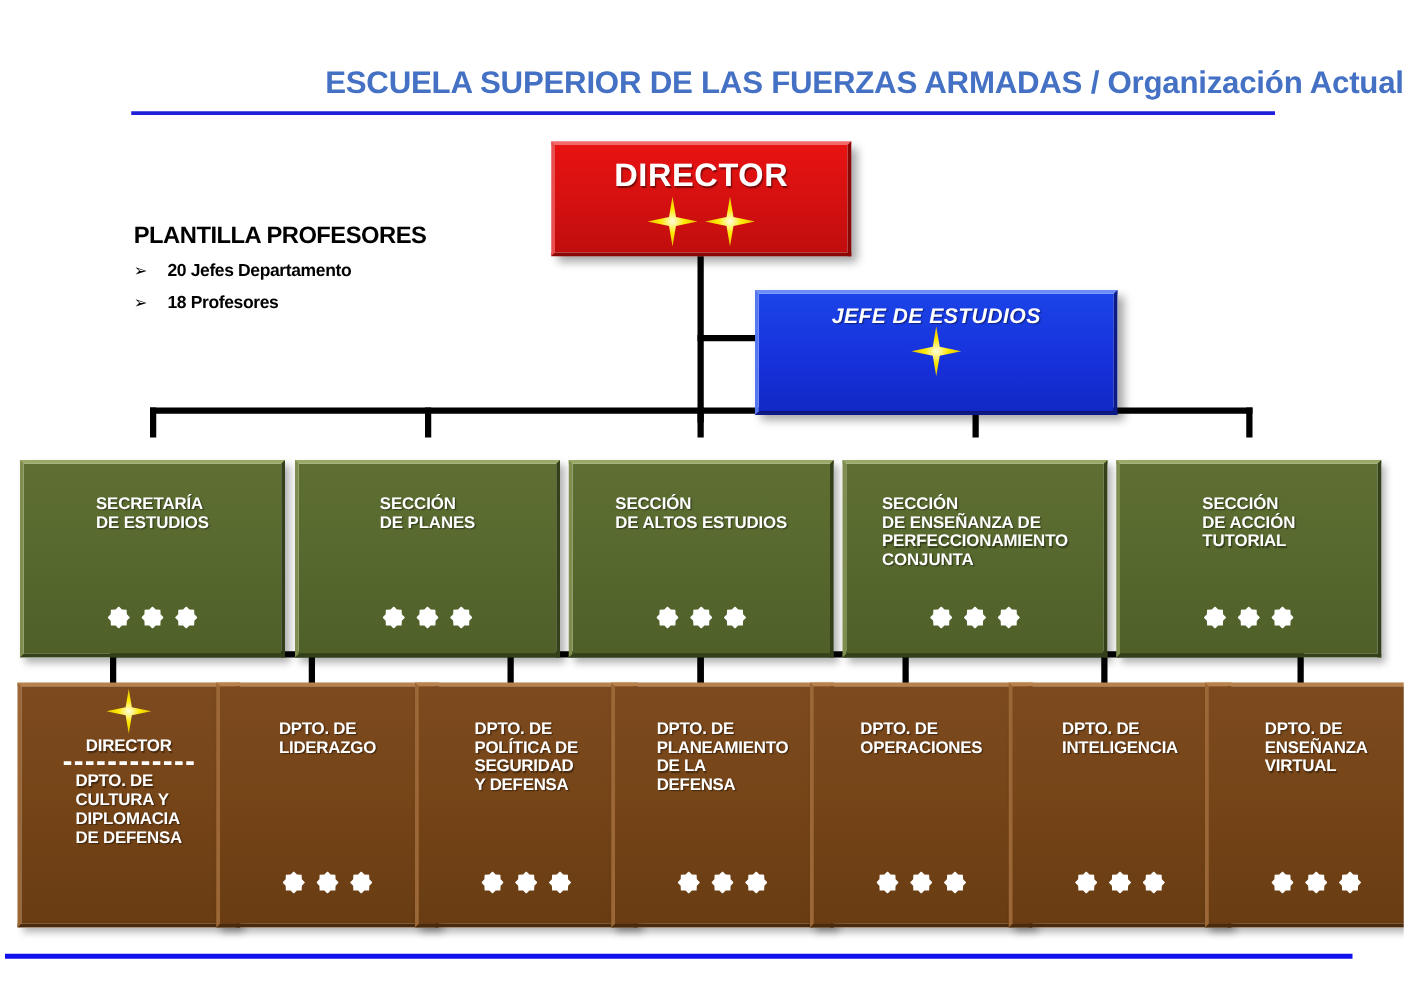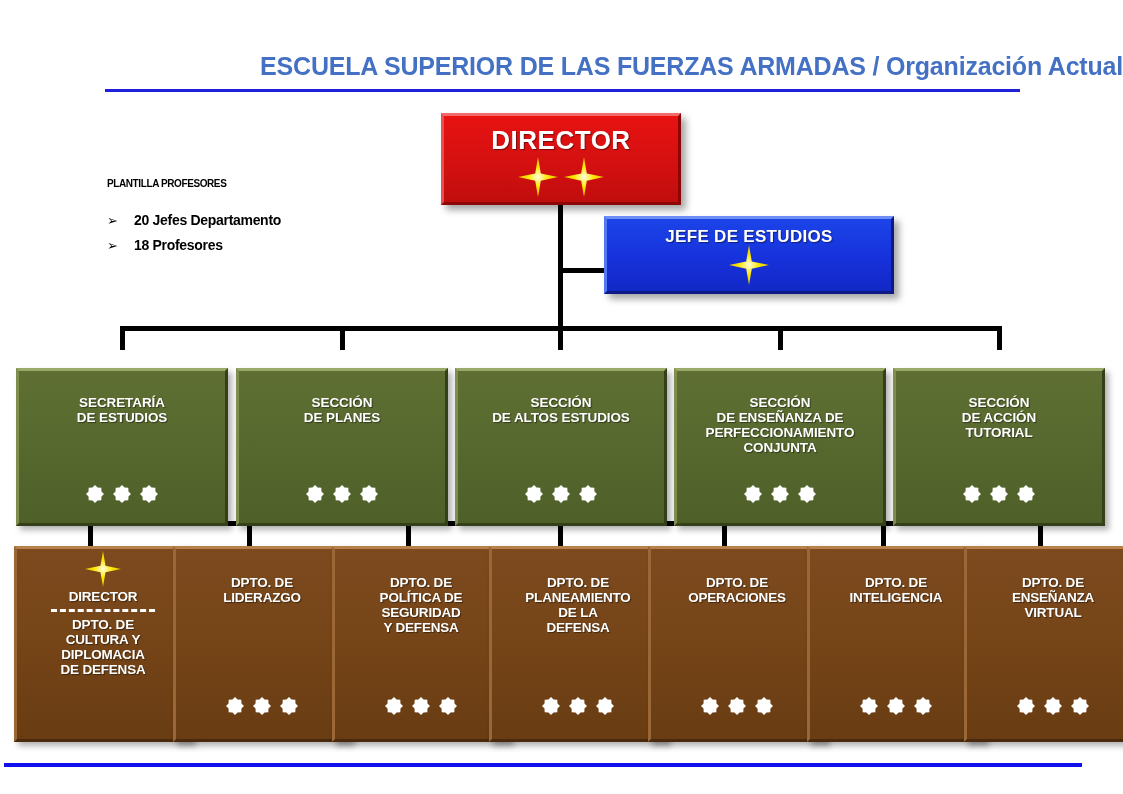--- a/index.html
+++ b/index.html
@@ -79,7 +79,6 @@
     position: absolute;
     box-sizing: border-box;
     color: #ffffff;
-    text-align: center;
     overflow: hidden;
   }
   .box .box-inner {

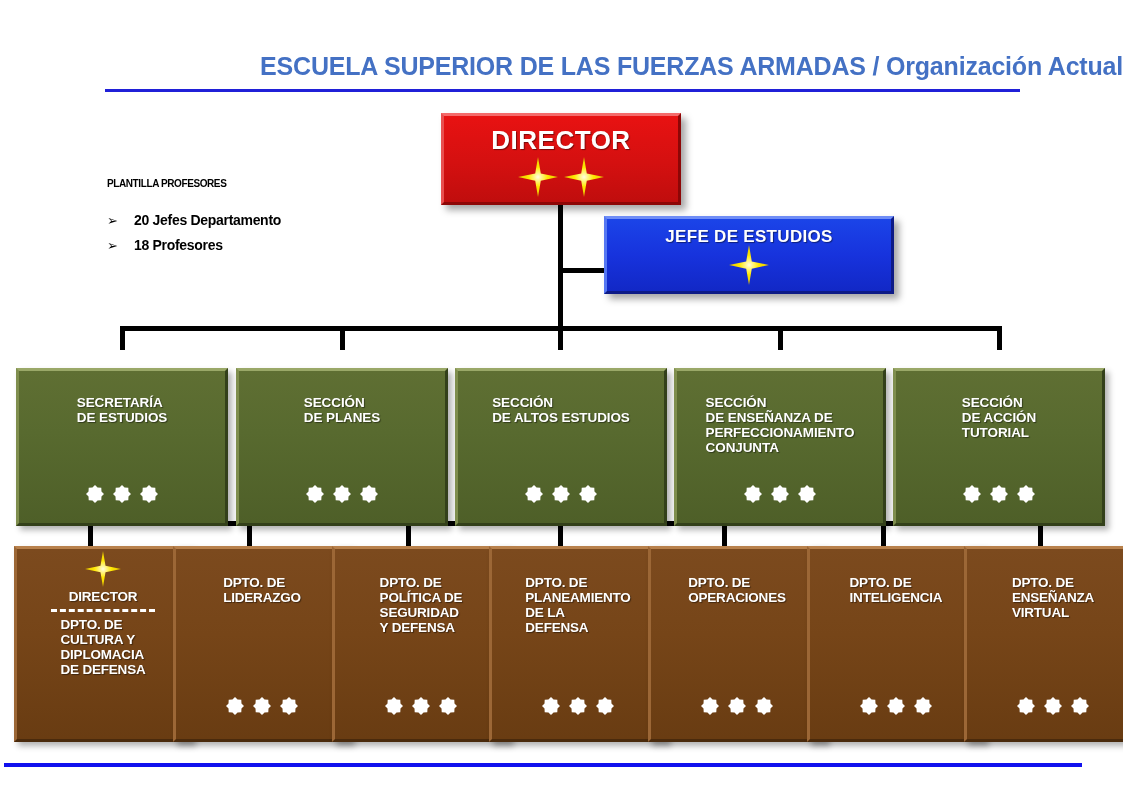--- a/index.html
+++ b/index.html
@@ -48,10 +48,10 @@
     color: #000;
   }
   #staff-title {
-    font-size: 10px;
+    font-size: 19px;
     font-weight: bold;
     letter-spacing: -0.4px;
-    margin-bottom: 23px;
+    margin-bottom: 8px;
   }
   .staff-row {
     display: flex;

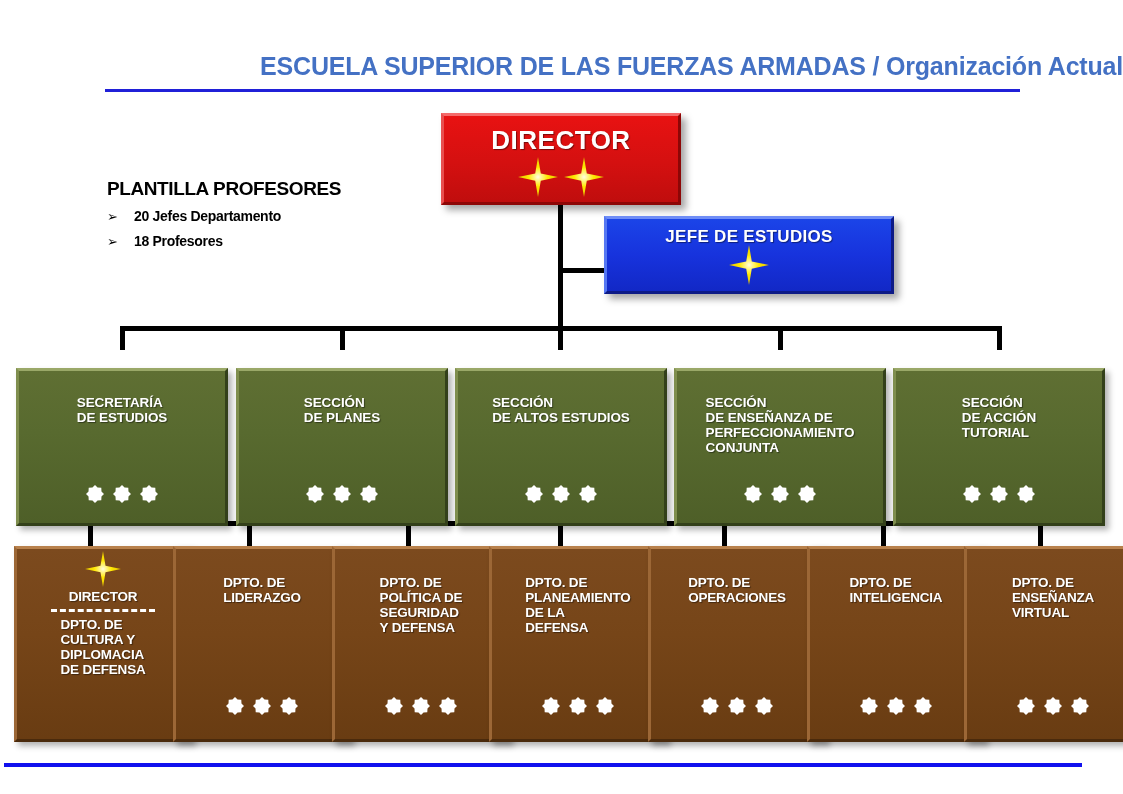--- a/index.html
+++ b/index.html
@@ -114,14 +114,15 @@
 
   
   #box-jefe {
-    left: 604px; top: 216px;
-    width: 290px; height: 78px;
+    left: 604px; top: 232px;
+    width: 290px; height: 100px;
     background: linear-gradient(180deg,#1b44e8 0%, #1733dd 50%, #1228c6 100%);
     border-top: 3px solid #6f8df6;
     border-left: 3px solid #5577f2;
     border-right: 3px solid #0d1a86;
     border-bottom: 3px solid #0d1a86;
     box-shadow: 5px 5px 7px rgba(0,0,0,.35);
+    font-style: italic;
   }
   #box-jefe .box-label {
     font-size: 17px;

